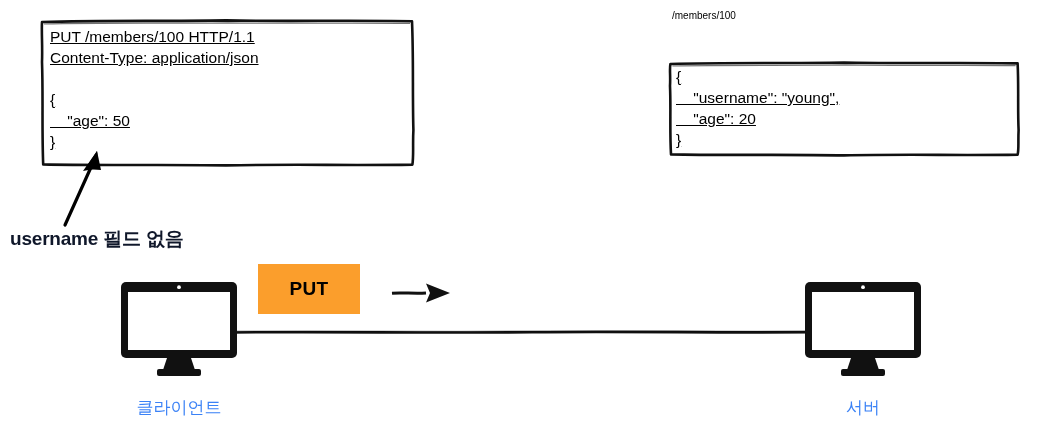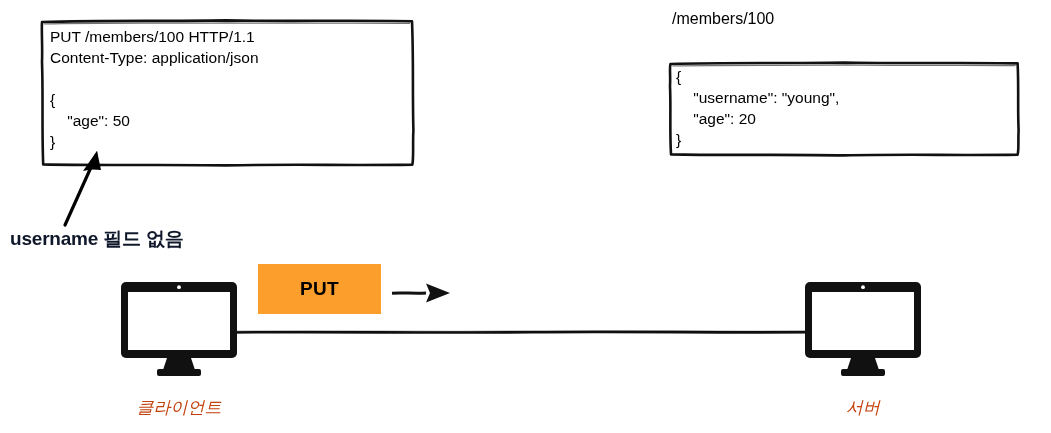--- a/index.html
+++ b/index.html
@@ -63,7 +63,7 @@
   }
   #resource-label {
     left: 672px; top: 10px;
-    font-size: 16px;
+    font-size: 10px;
     color: #000000;
     font-weight: 400;
     white-space: pre;

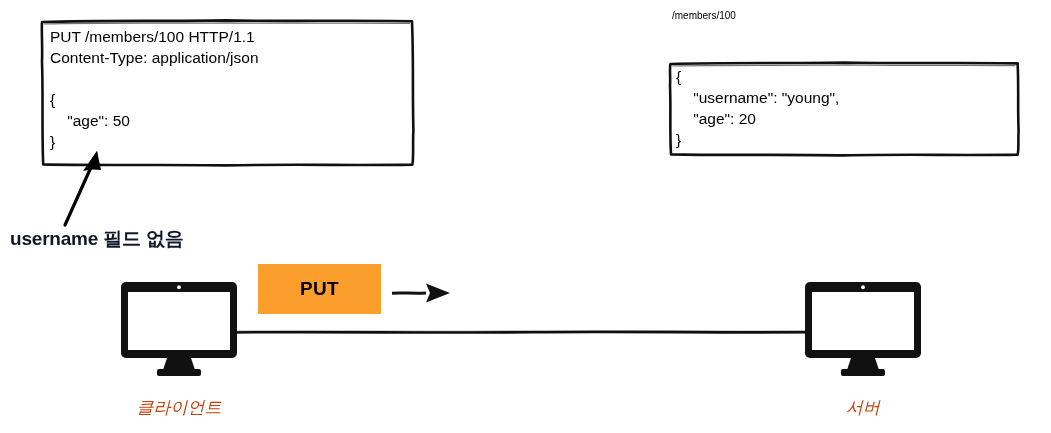--- a/index.html
+++ b/index.html
@@ -37,6 +37,7 @@
     box-sizing: border-box;
     color: #000000;
     white-space: pre;
+    text-decoration: underline;
   }
 
   

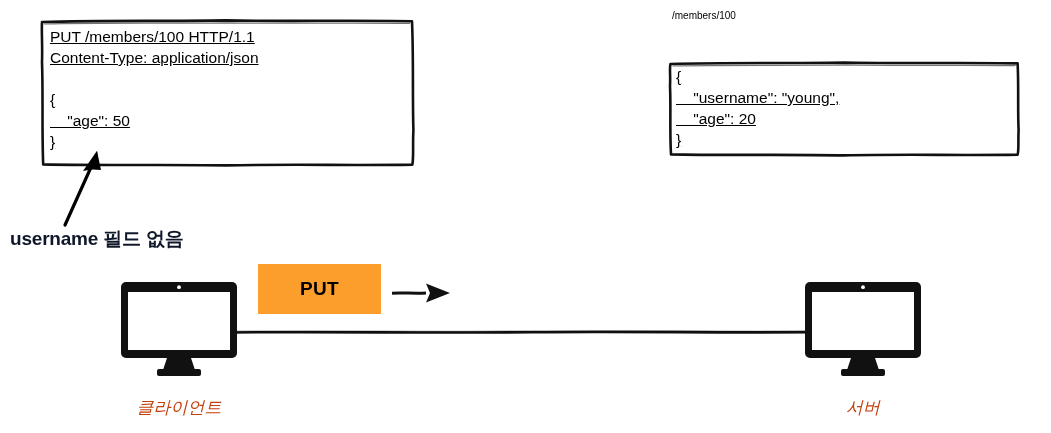--- a/index.html
+++ b/index.html
@@ -93,7 +93,7 @@
   }
   #put-badge {
     left: 258px; top: 264px;
-    width: 123px; height: 50px;
+    width: 102px; height: 50px;
     background: #fb9e2c;
     display: flex;
     align-items: center;

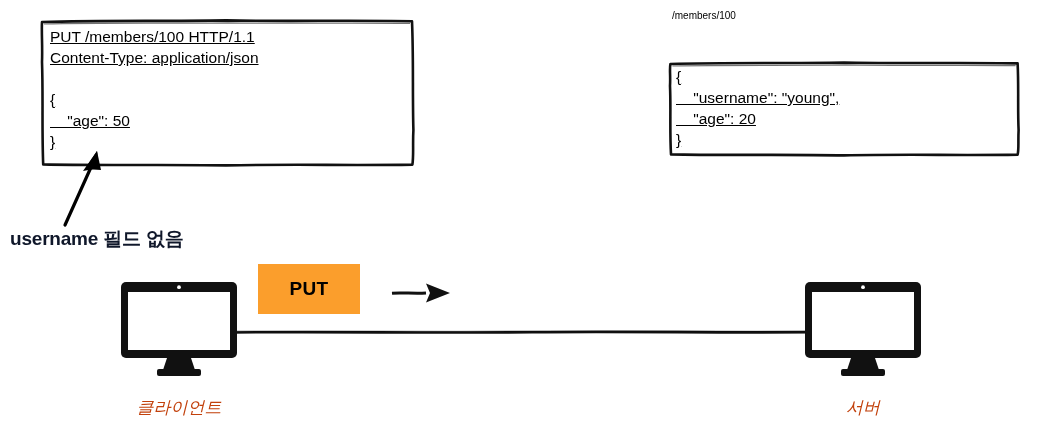--- a/index.html
+++ b/index.html
@@ -118,10 +118,9 @@
   .node-label {
     position: absolute;
     font-size: 17px;
-    color: #c2410c;
+    color: #3b82f6;
     text-align: center;
     white-space: pre;
-    font-style: italic;
   }
   #client-label { left: 99px; top: 396px; width: 160px; }
   #server-label { left: 783px; top: 396px; width: 160px; text-align: center; }

